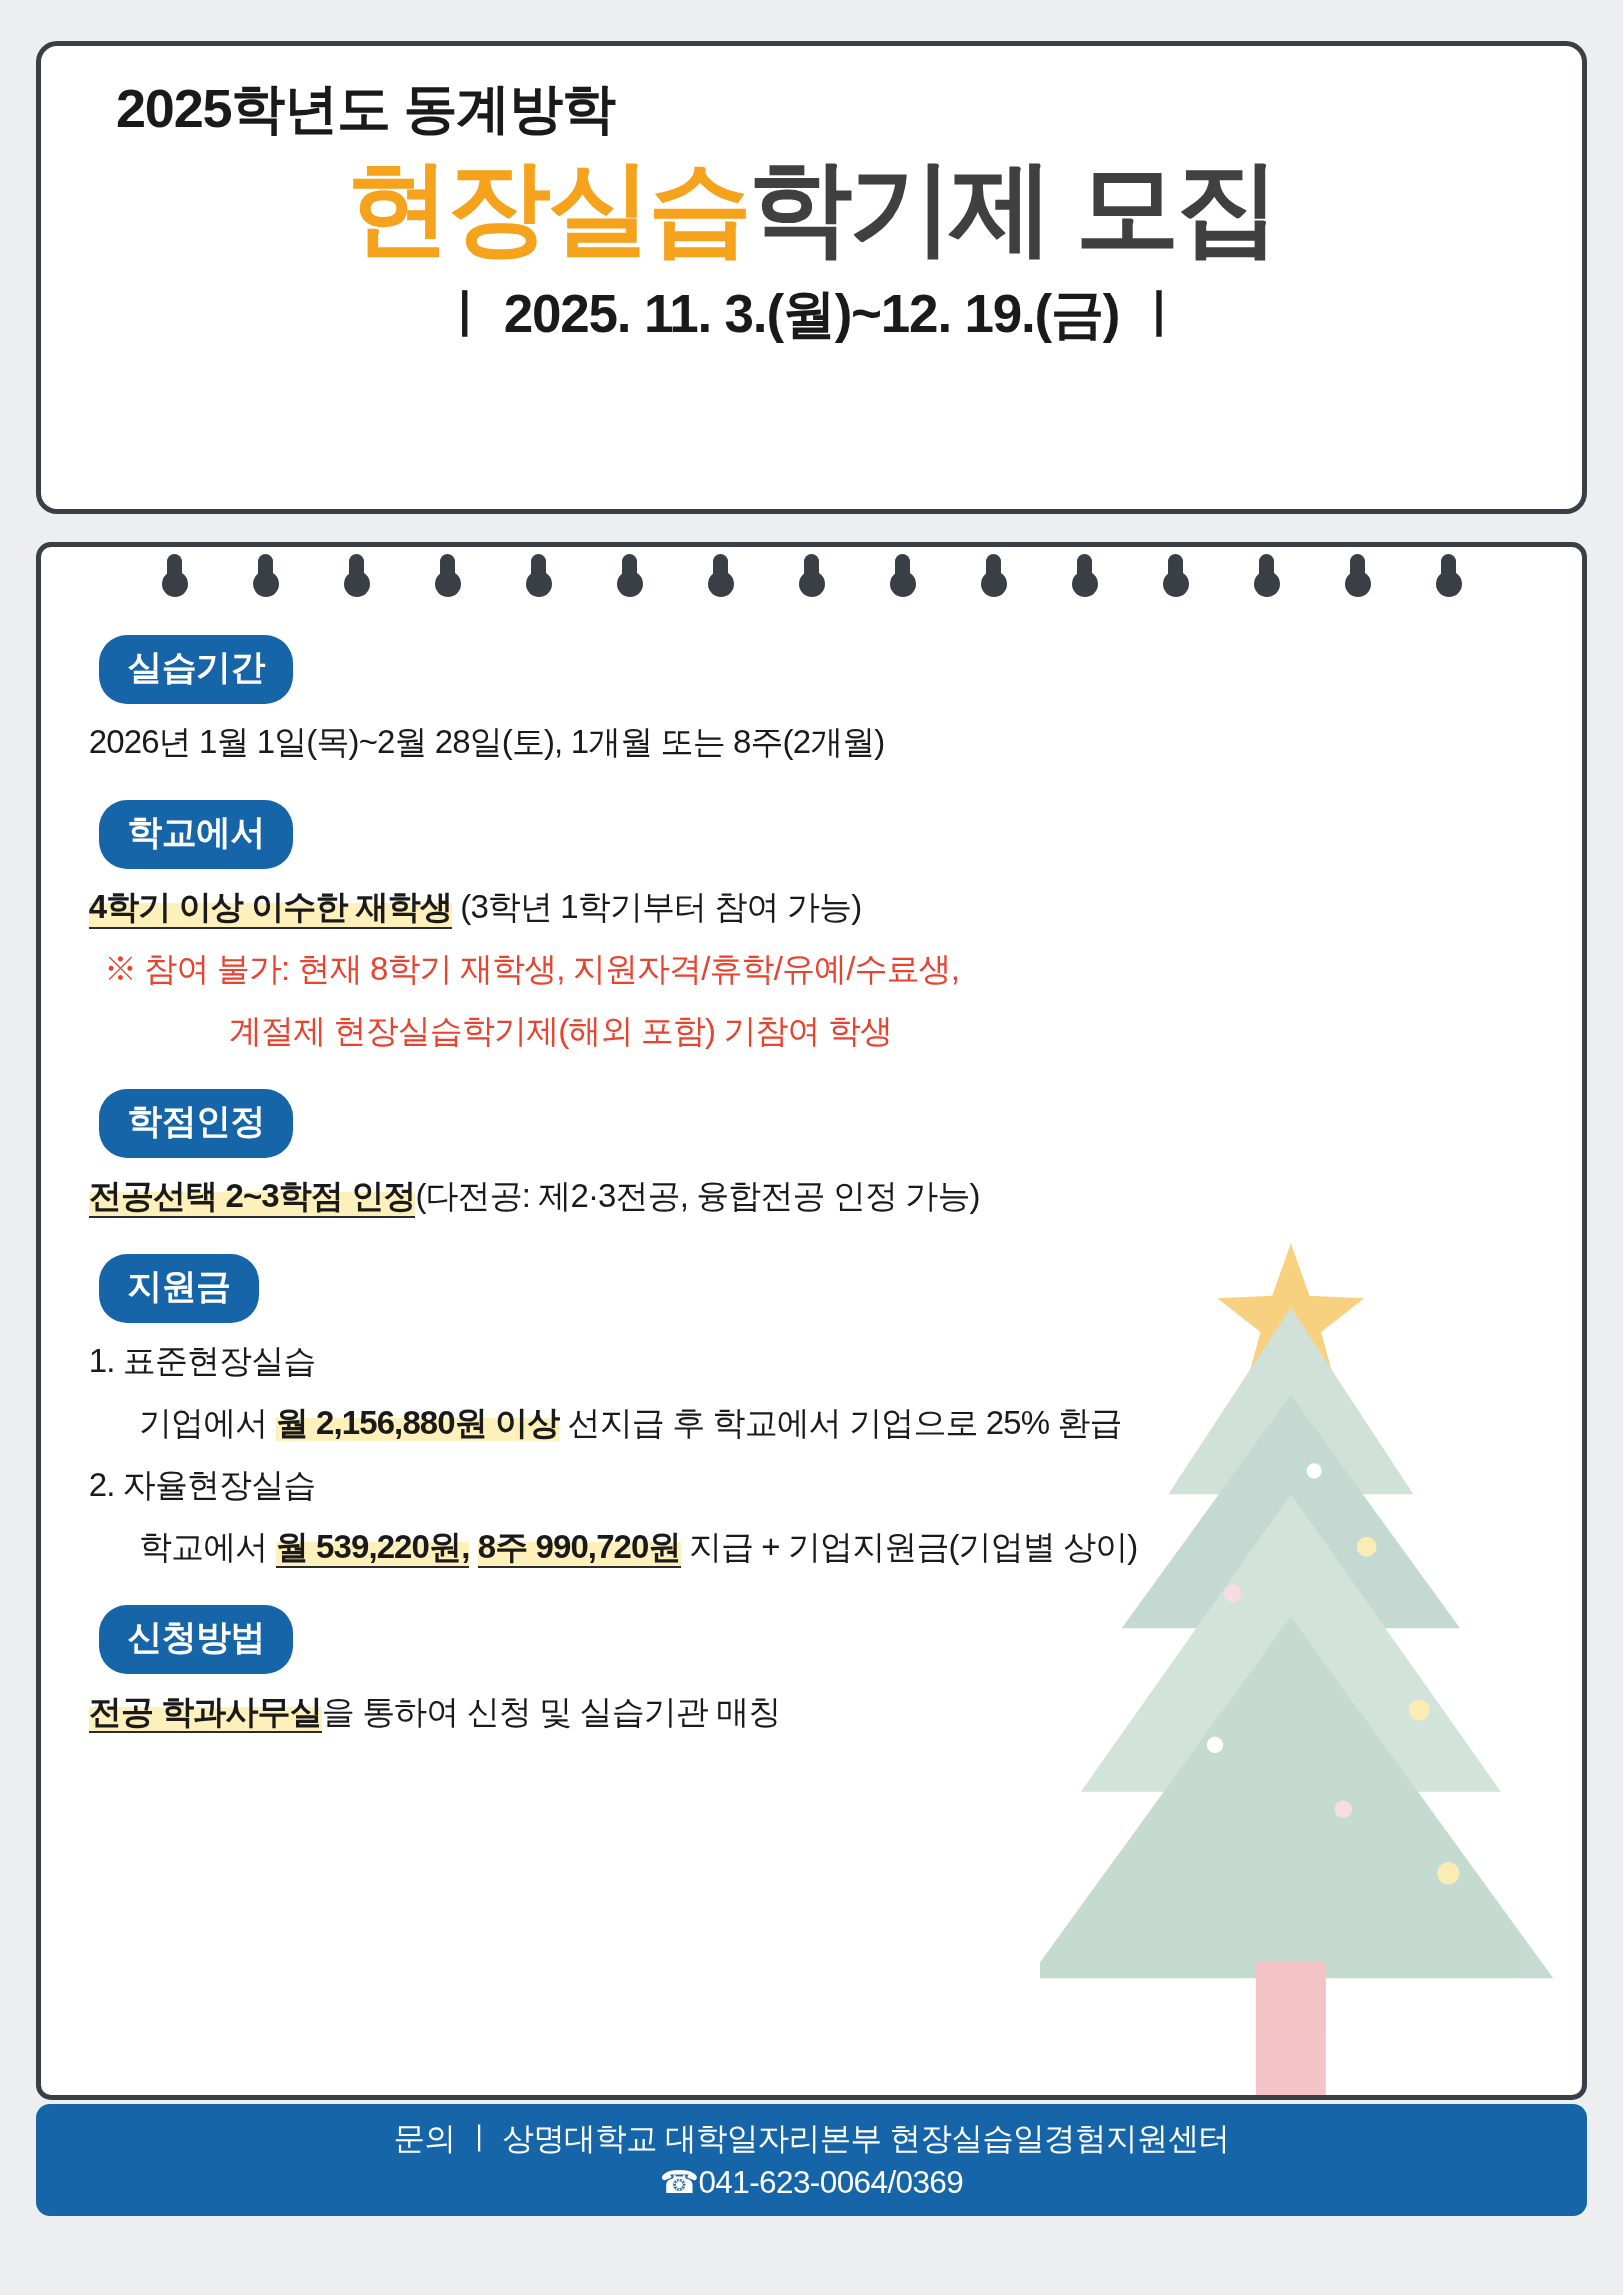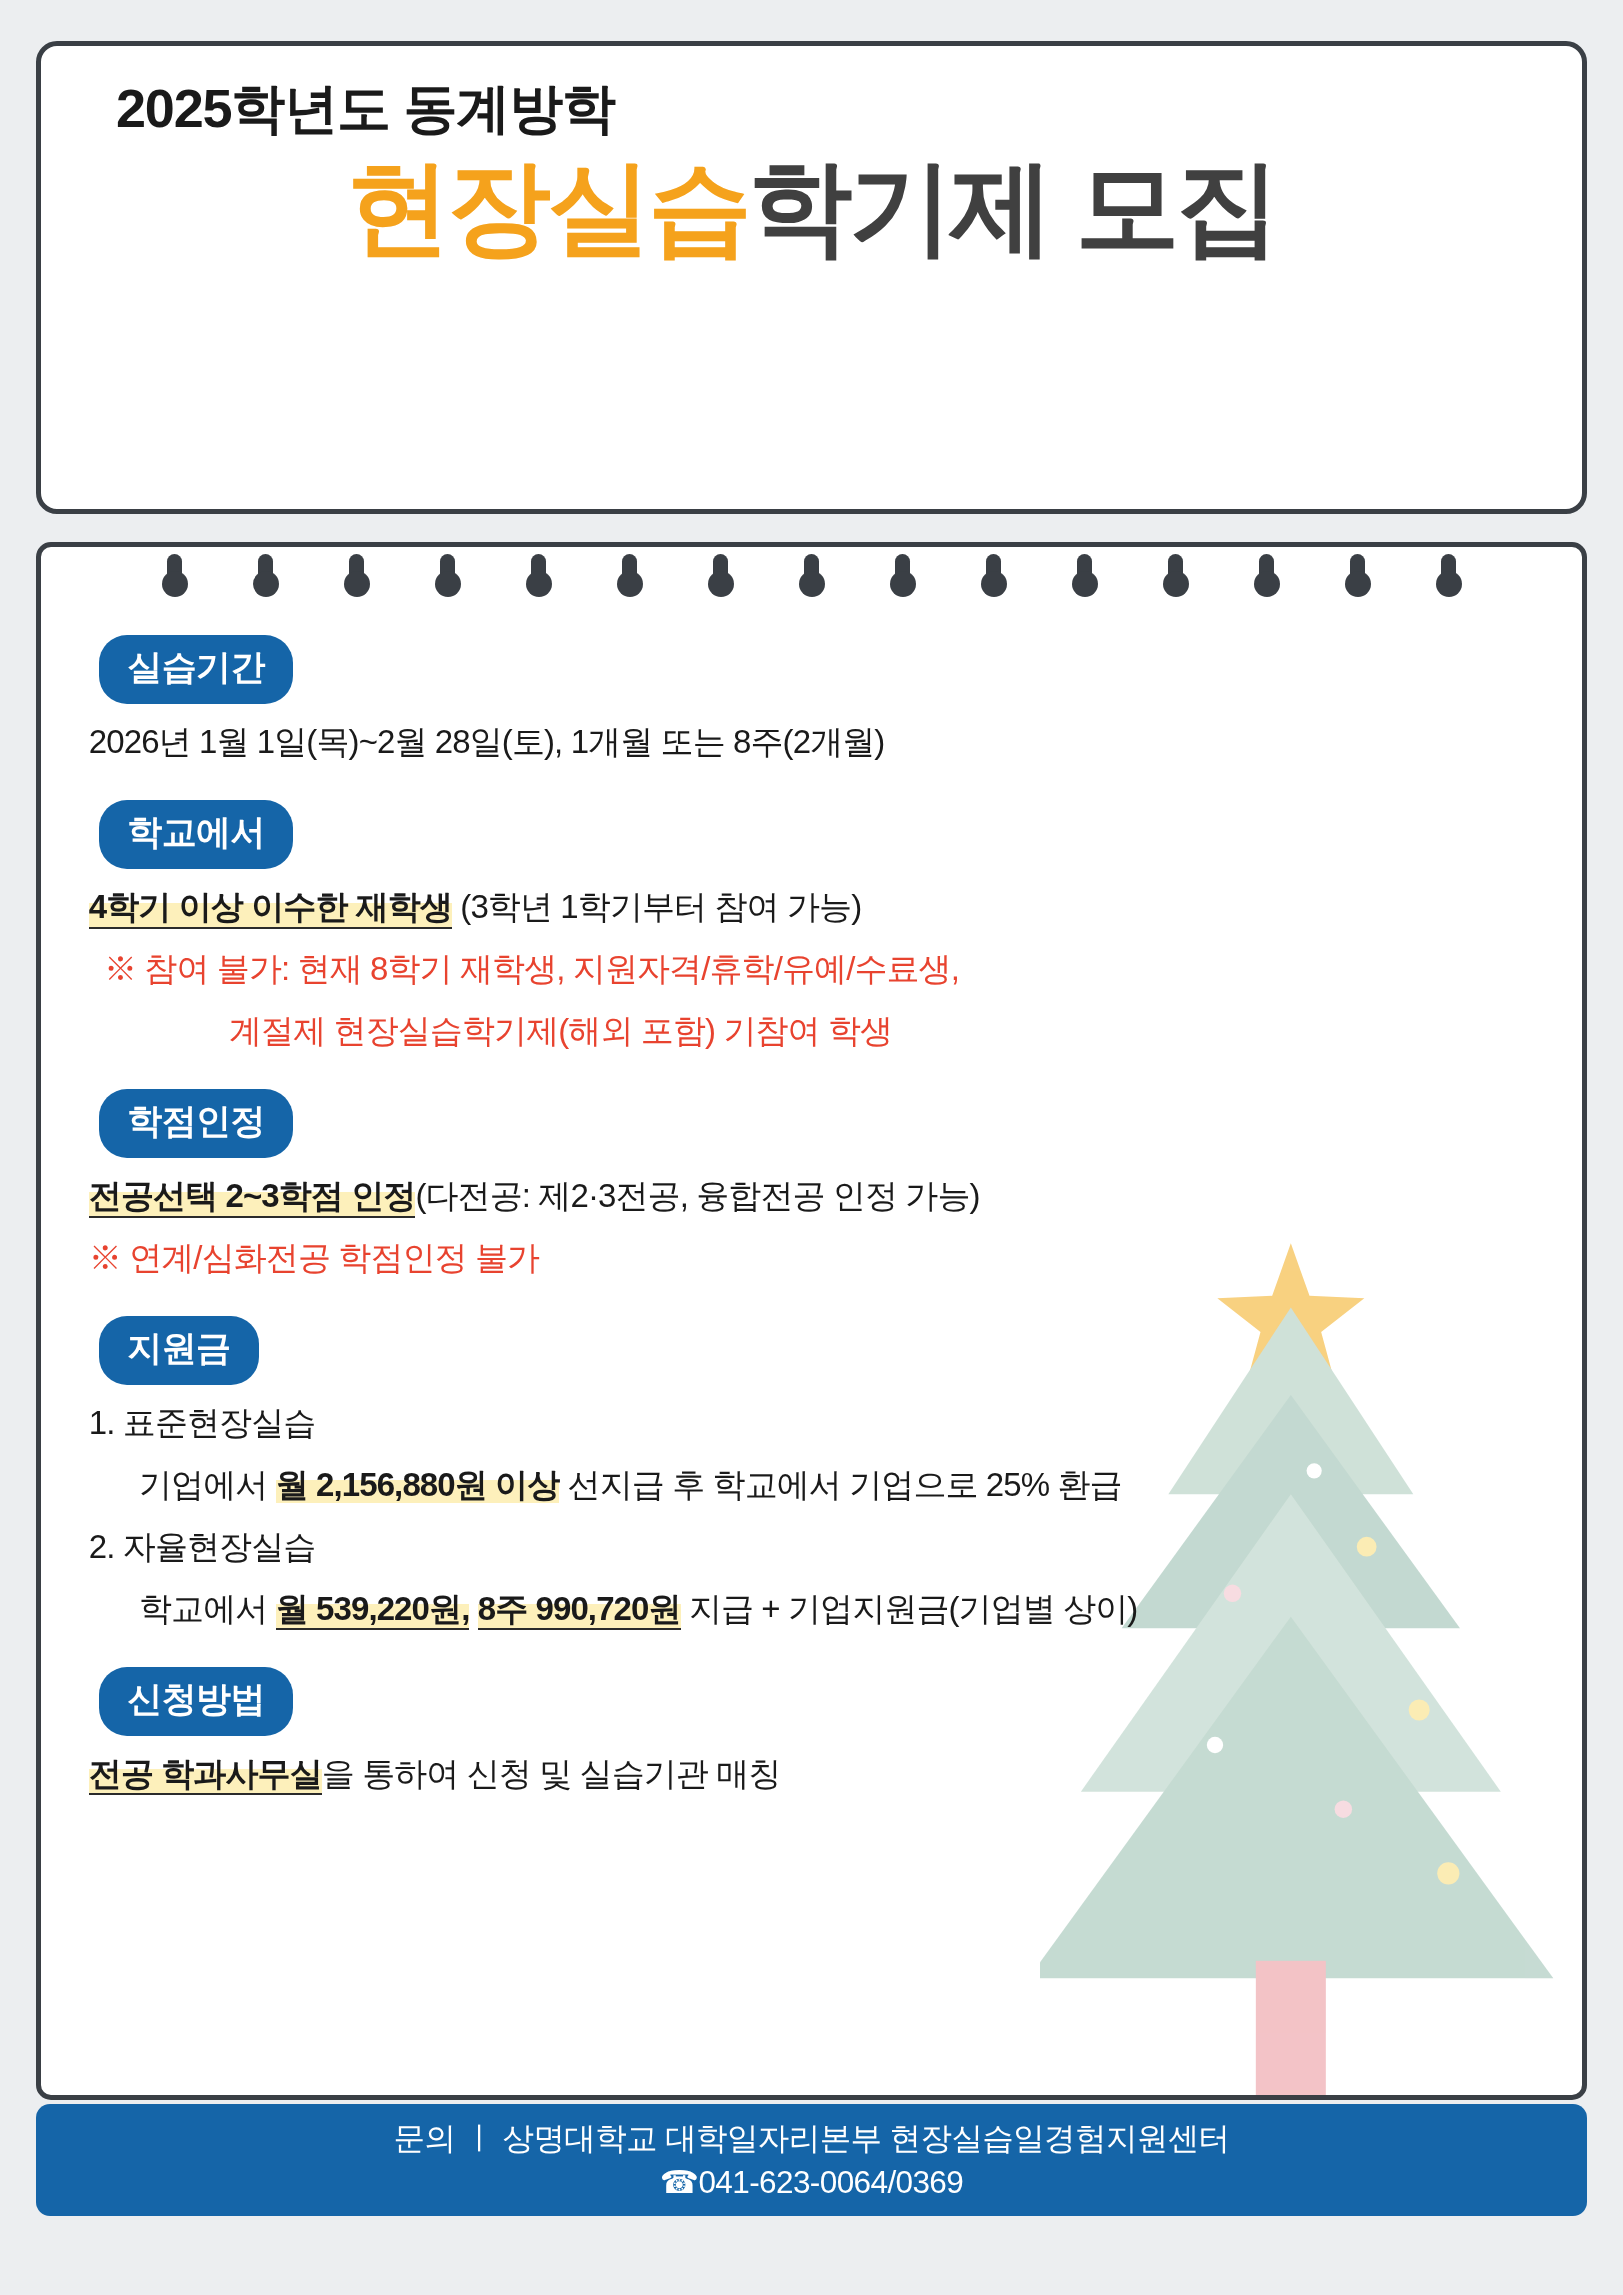--- a/index.html
+++ b/index.html
@@ -170,6 +170,7 @@
     <div class="head-main">
       <span class="orange">현장실습</span><span class="navy">학기제 모집</span>
     </div>
+    <div class="head-date">ㅣ 2025. 11. 3.(월)~12. 19.(금) ㅣ</div>
   </div>
 
   <div class="body-card">

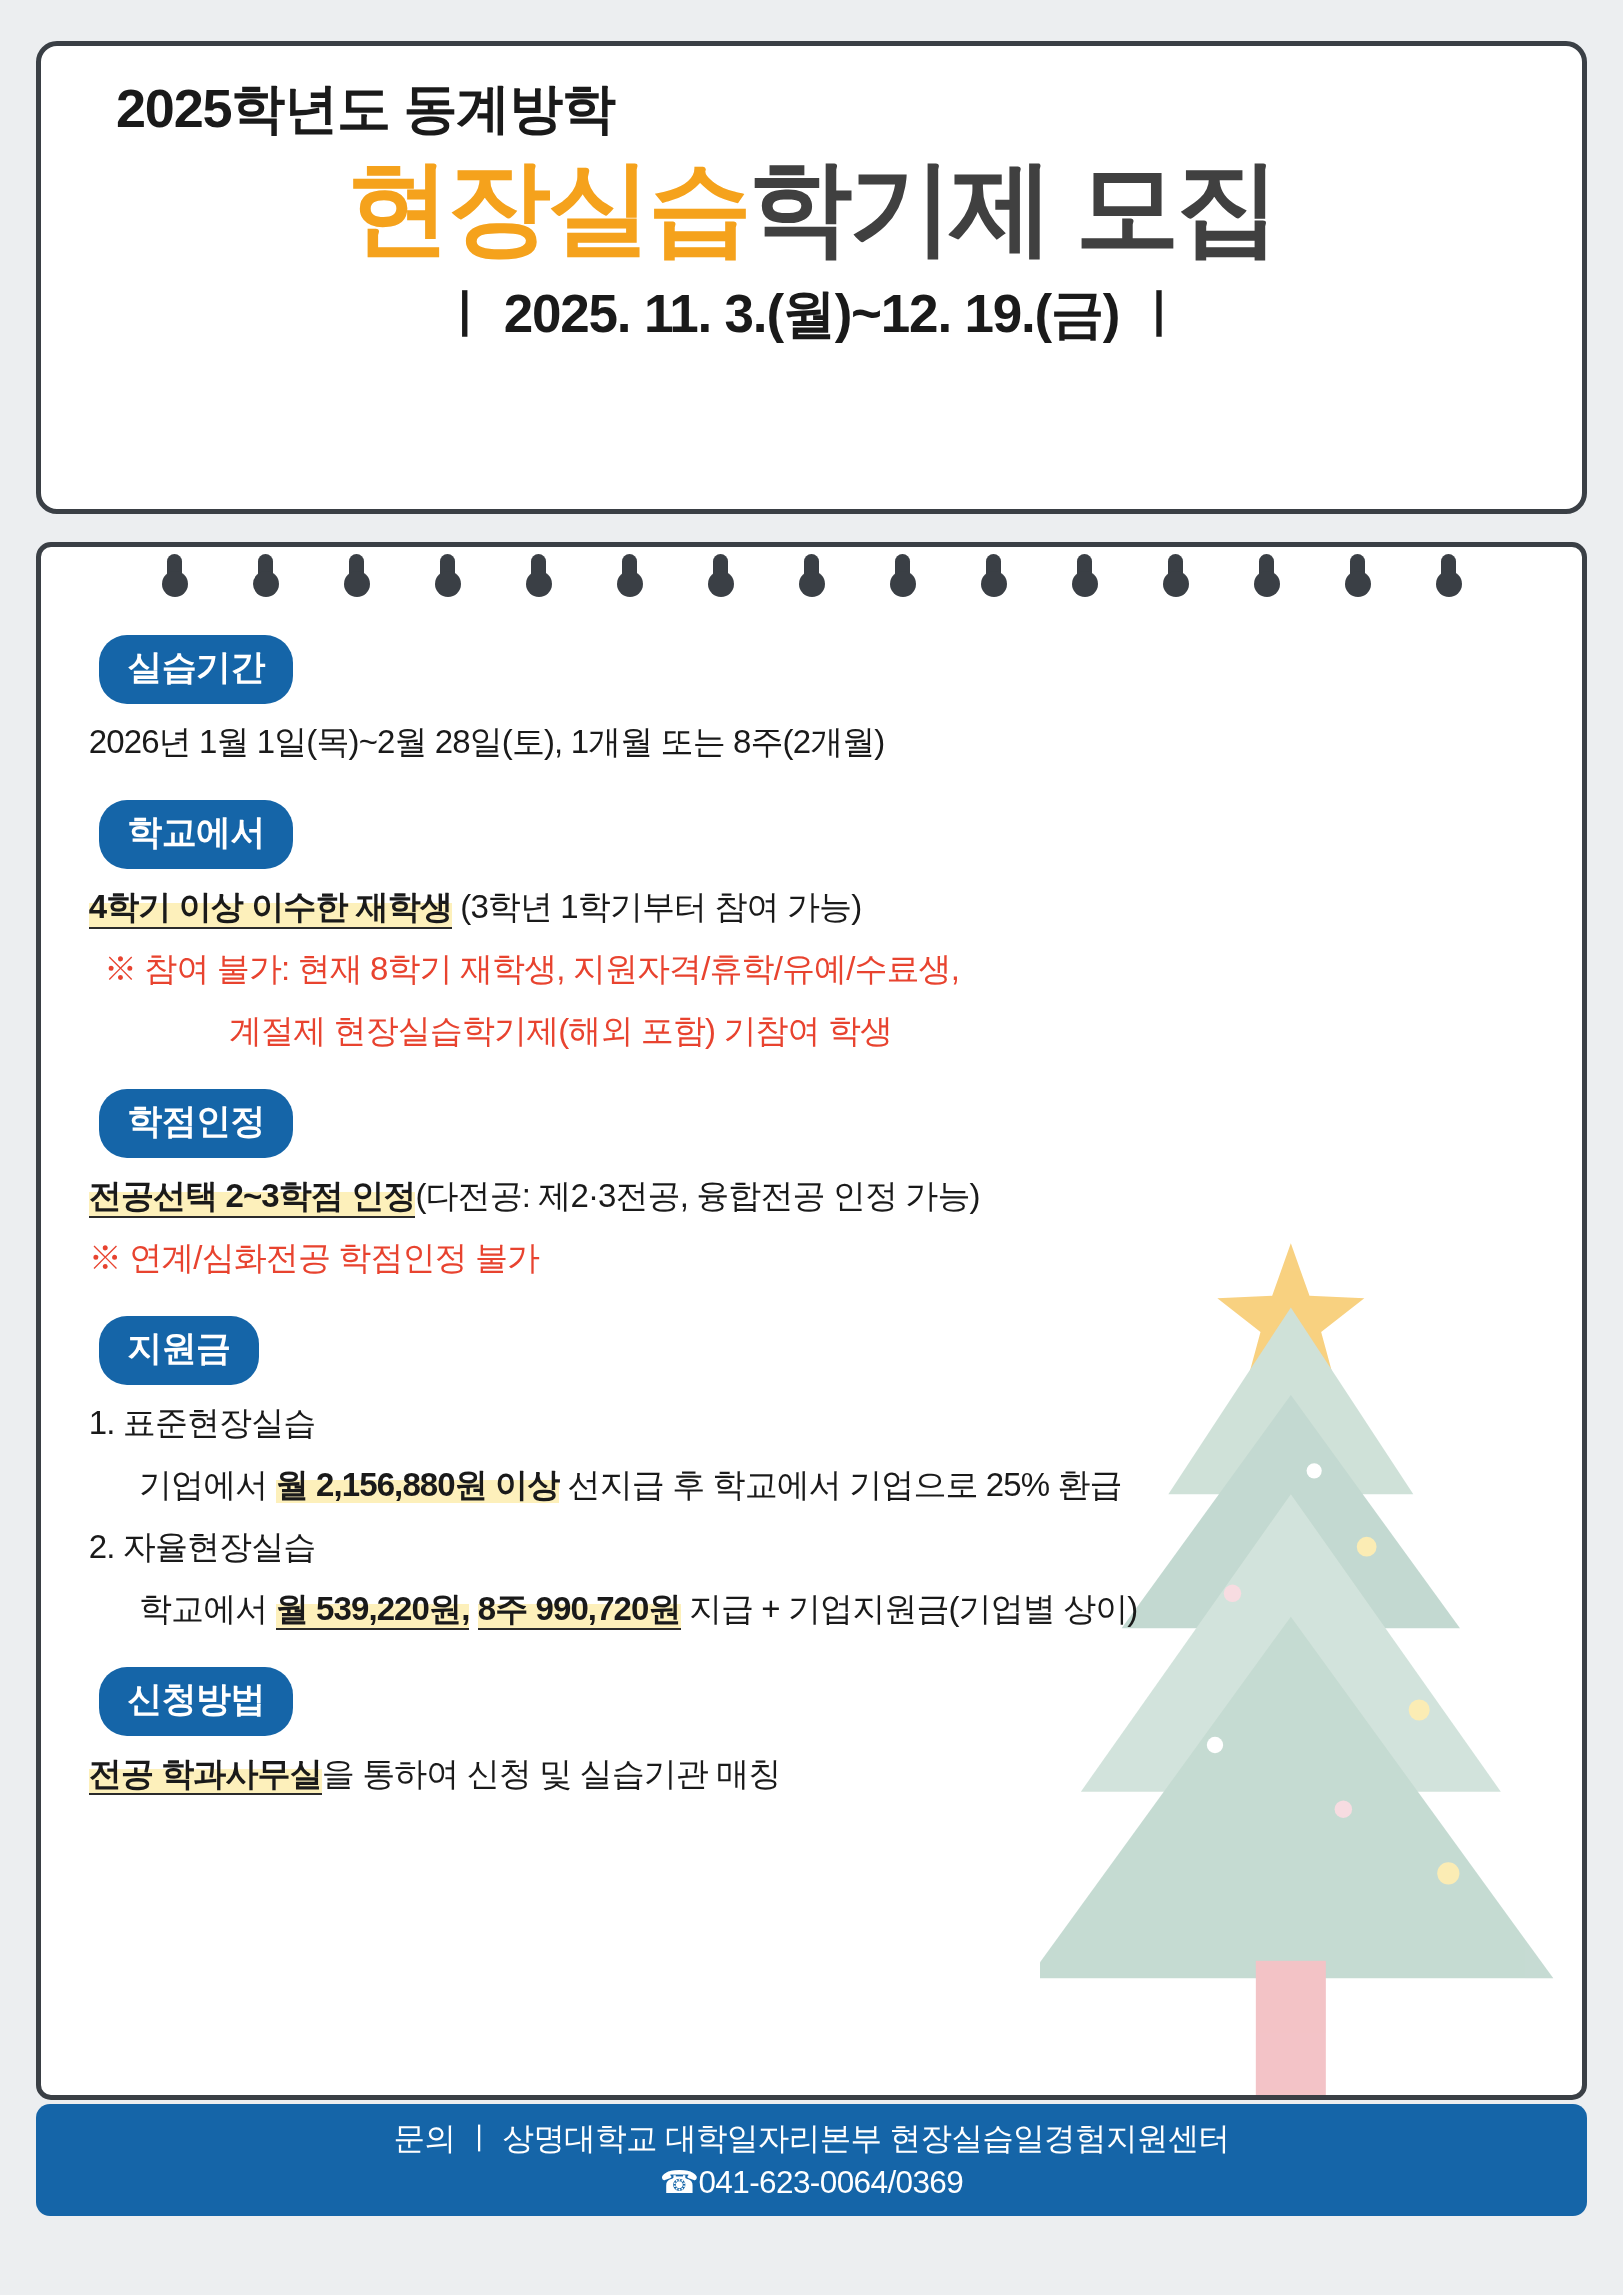--- a/index.html
+++ b/index.html
@@ -228,7 +228,6 @@
       <div class="sect">
         <div class="pill">학점인정</div>
         <div class="line"><span class="hl">전공선택 2~3학점 인정</span><span>(다전공: 제2·3전공, 융합전공 인정 가능)</span></div>
-        <div class="line red">※ 연계/심화전공 학점인정 불가</div>
       </div>
 
       <div class="sect">

